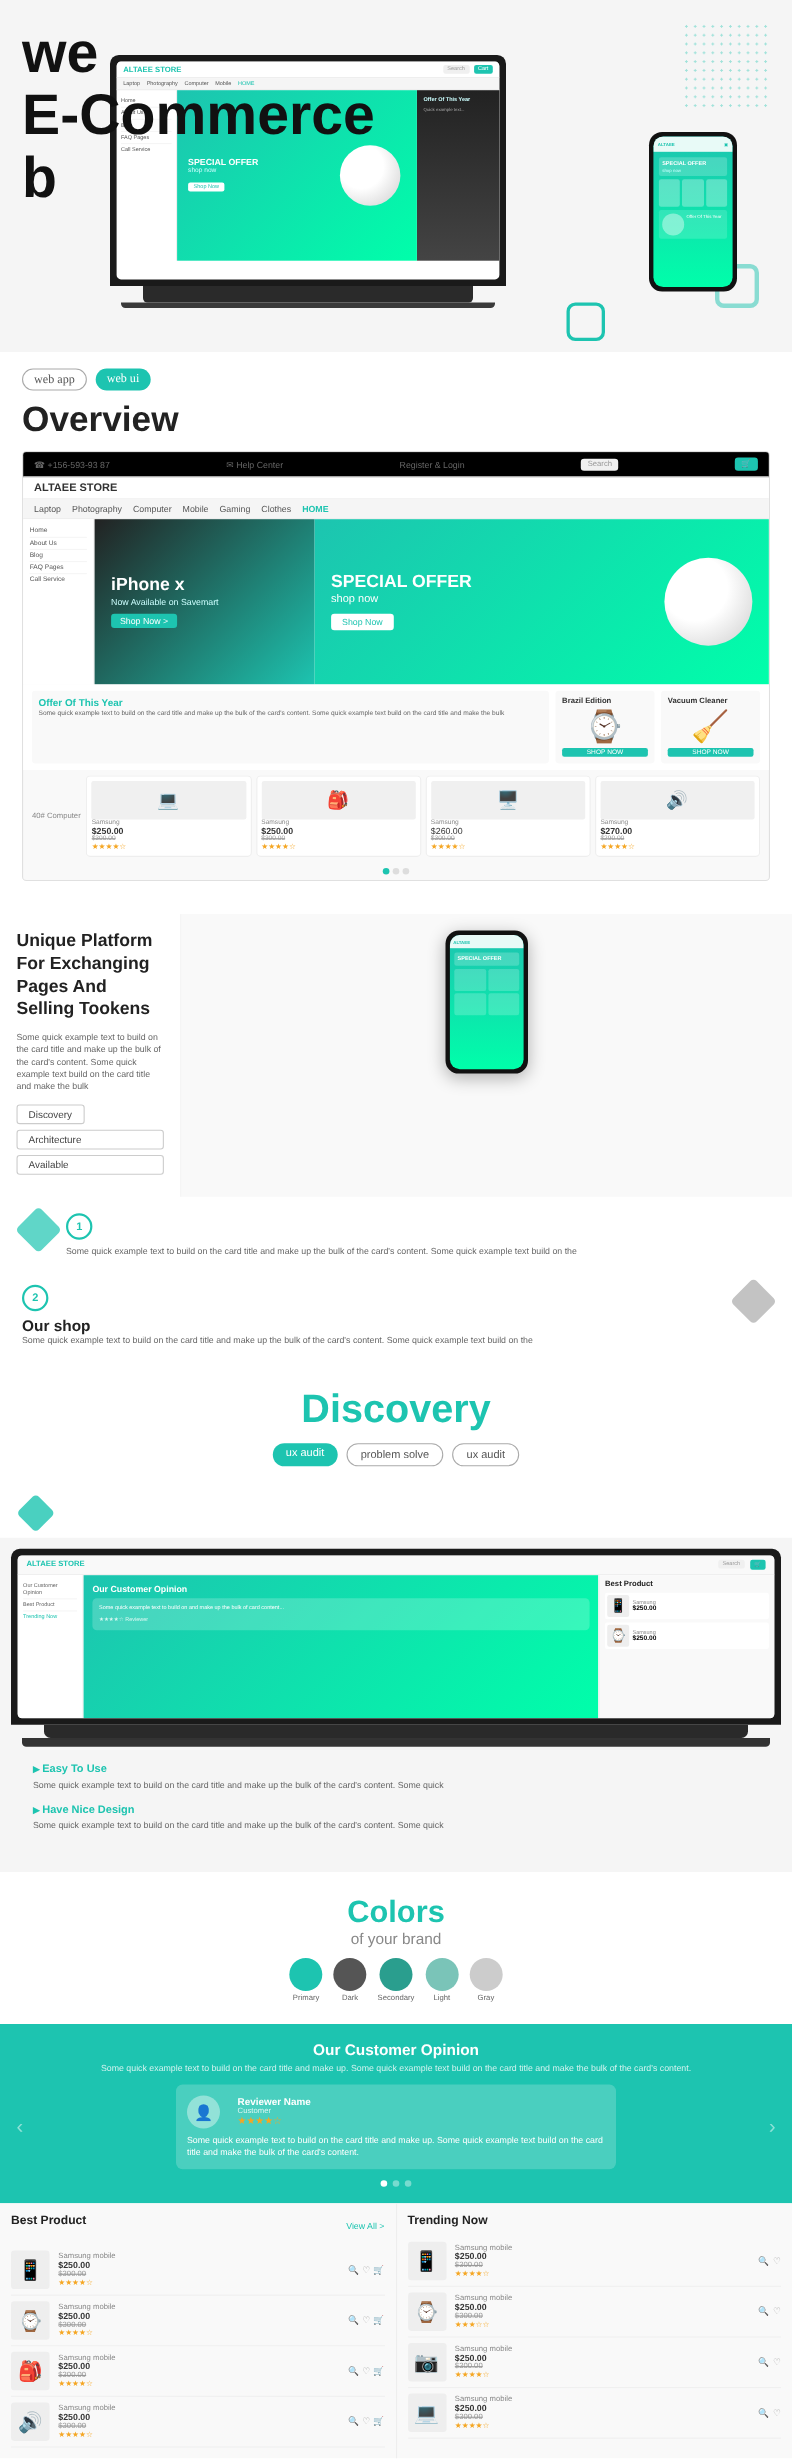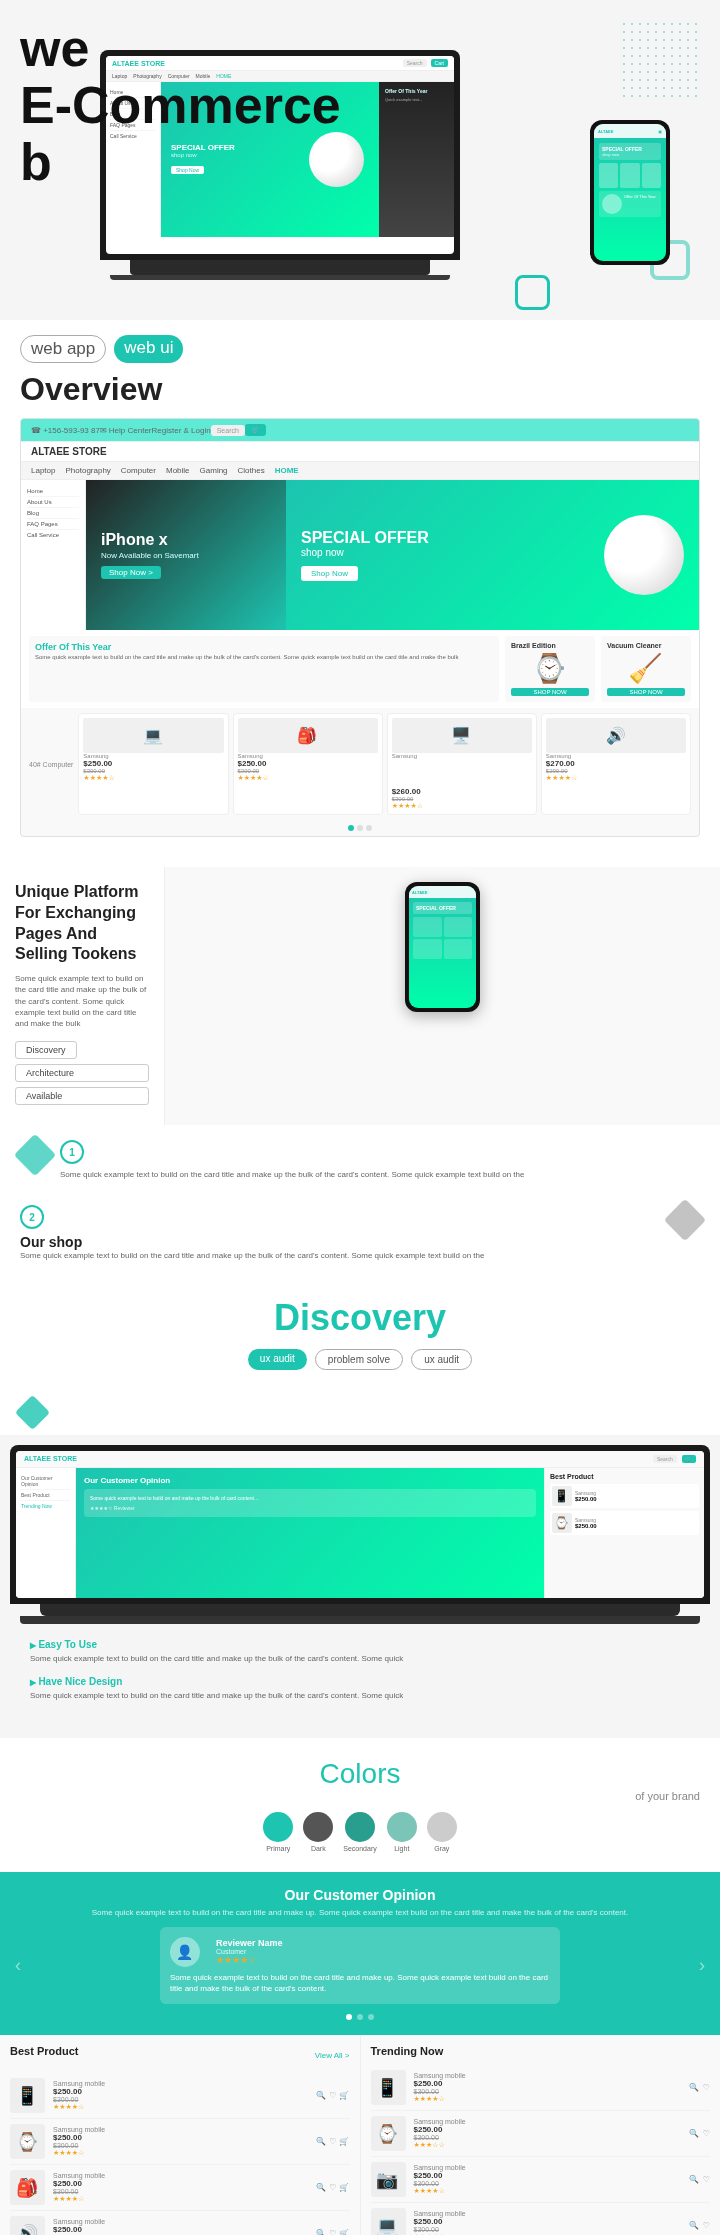--- a/index.html
+++ b/index.html
@@ -58,8 +58,9 @@
     .tag {
       padding: 3px 10px;
       border-radius: 20px;
-      font-size: 17px;
+      font-size: 11px;
       cursor: pointer;
+      font-family: Liberation Serif, serif;
     }
     .tag-outline { border: 1px solid #aaa; color: #555; }
     .tag-filled { background: #1dc4b0; color: #fff; border: none; }

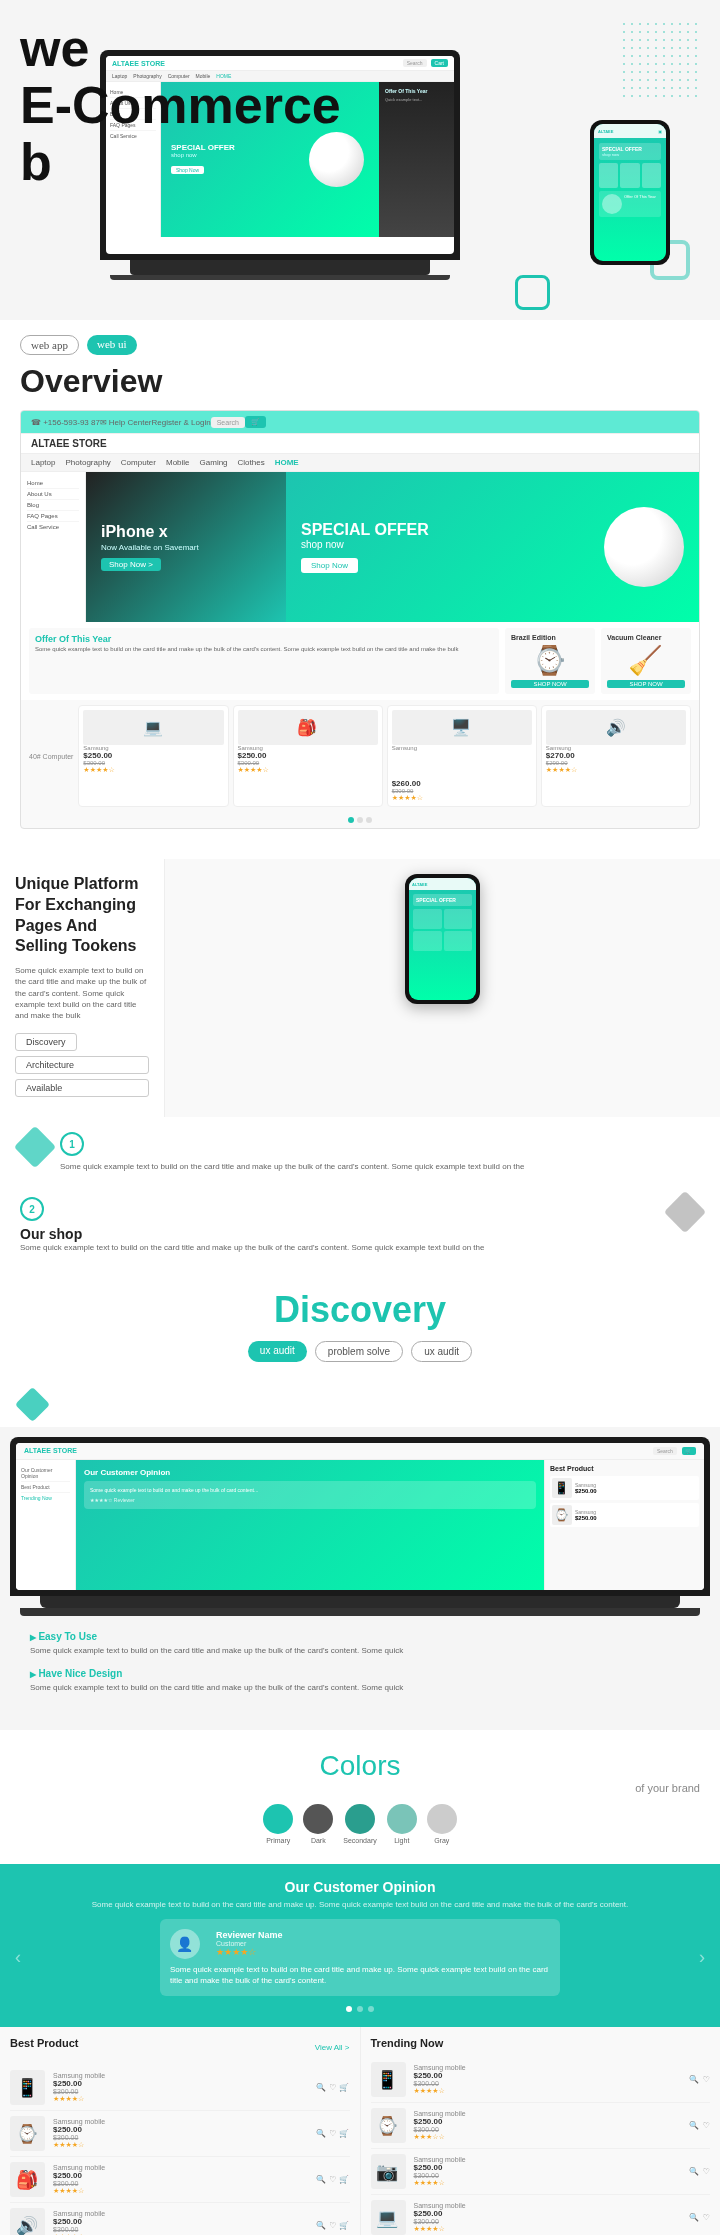--- a/index.html
+++ b/index.html
@@ -80,10 +80,11 @@
       margin-bottom: 15px;
     }
     .ecom-topbar {
-      background: #5eead4;
+      background: #000000;
       padding: 5px 10px;
       display: flex;
       align-items: center;
+      justify-content: space-between;
       border-bottom: 1px solid #eee;
       font-size: 9px;
     }

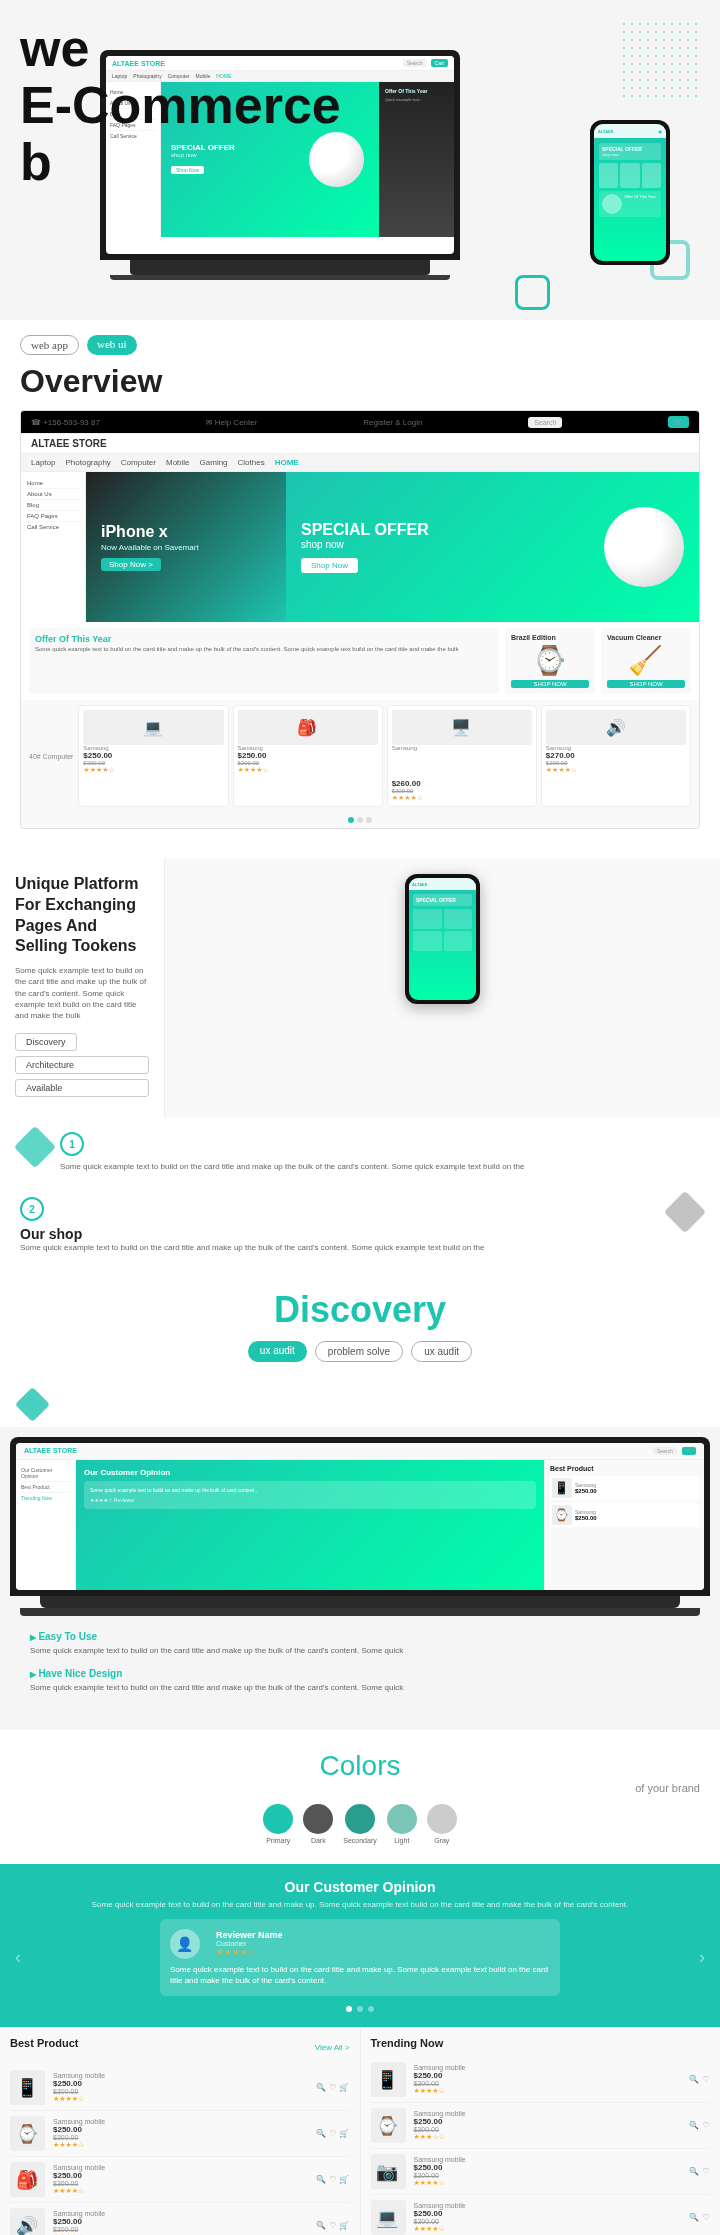--- a/index.html
+++ b/index.html
@@ -585,7 +585,7 @@
         <div class="product-card" style="padding:4px;">
           <div style="height:35px; background:#f0f0f0; border-radius:2px; display:flex; align-items:center; justify-content:center; font-size:16px;">🖥️</div>
           <div style="font-size:6px; color:#888;">Samsung</div>
-          <div style="font-size:8px; font-weight:bold; color:#333;margin-top:28px;">$260.00</div>
+          <div style="font-size:8px; font-weight:normal; color:#333;">$260.00</div>
           <div style="font-size:6px; color:#999; text-decoration:line-through;">$300.00</div>
           <div style="color:#f5a623; font-size:7px;">★★★★☆</div>
         </div>

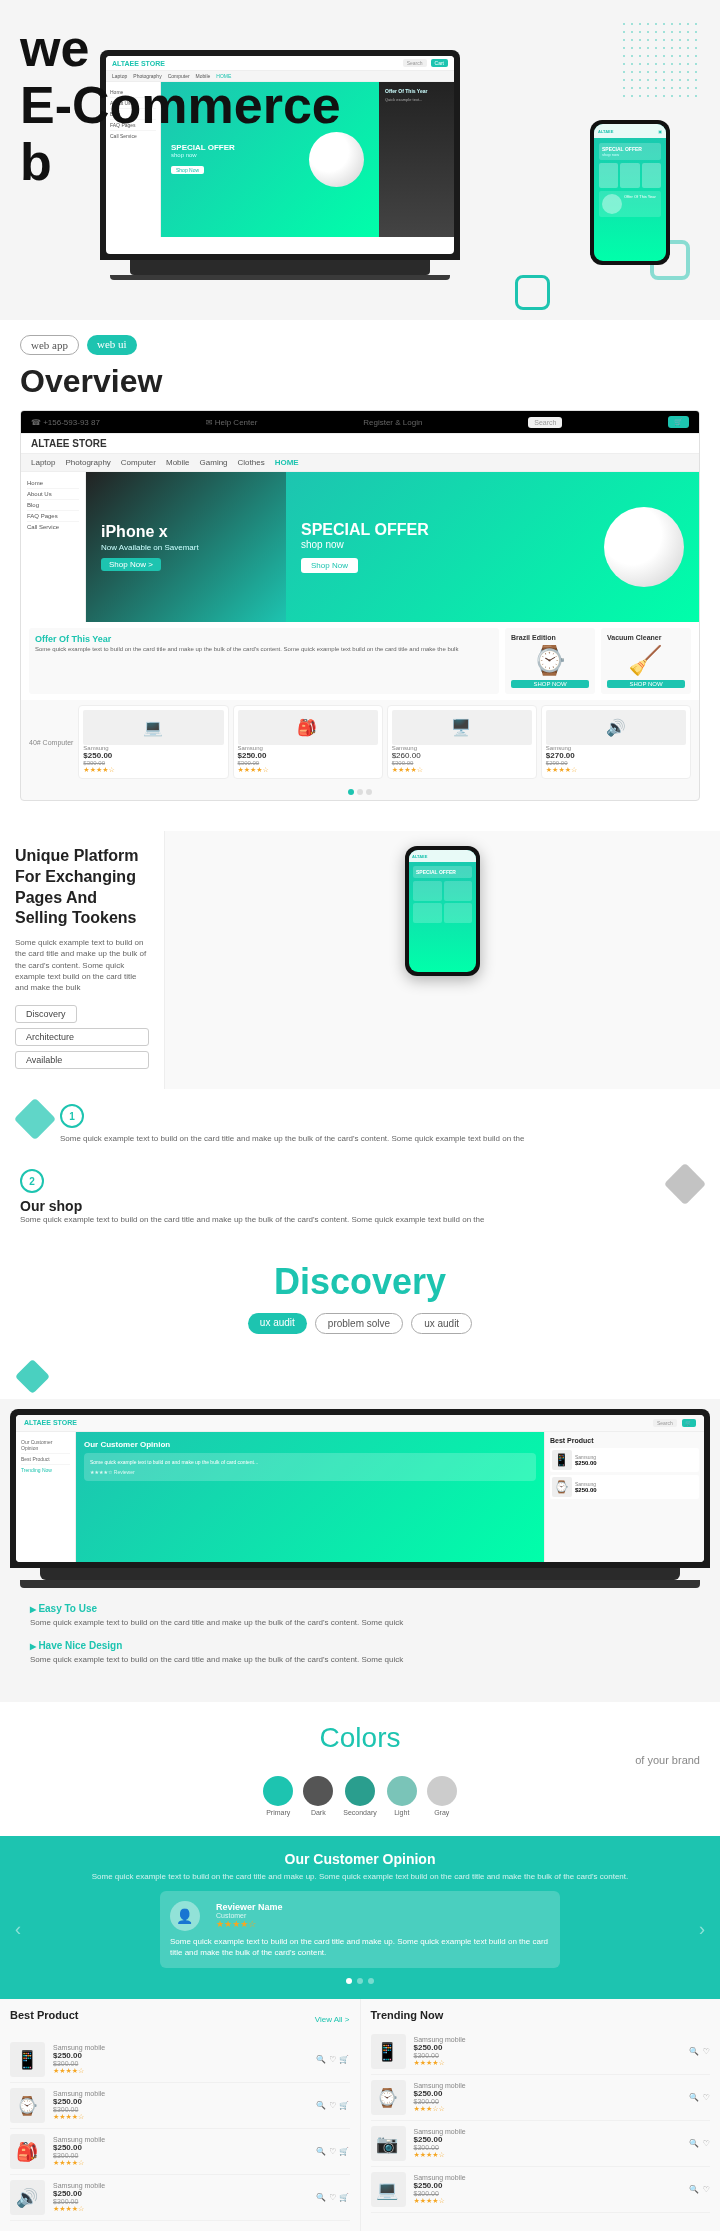--- a/index.html
+++ b/index.html
@@ -368,7 +368,7 @@
     }
     .colors-title {
       font-size: 28px;
-      font-weight: 400;
+      font-weight: 700;
       color: #222;
     }
     .colors-title span { color: #1dc4b0; }

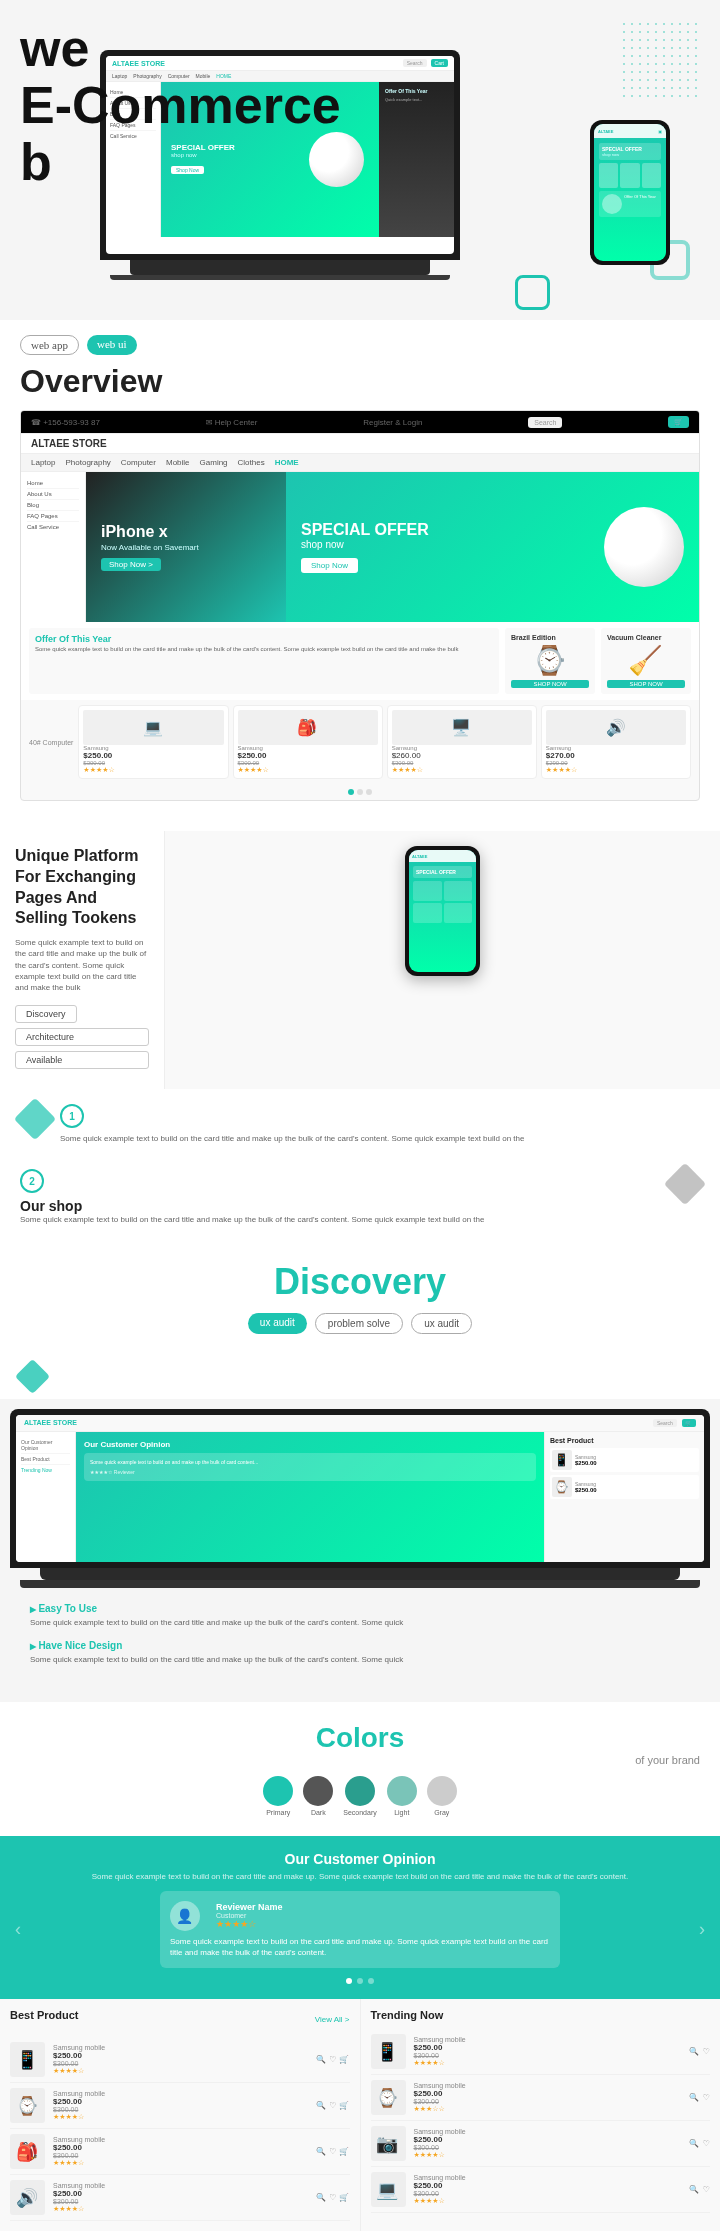--- a/index.html
+++ b/index.html
@@ -372,7 +372,7 @@
       color: #222;
     }
     .colors-title span { color: #1dc4b0; }
-    .colors-subtitle { font-size: 11px; color: #888; margin-bottom: 10px; text-align: right; }
+    .colors-subtitle { font-size: 14px; color: #888; margin-bottom: 10px; }
     .color-swatches {
       display: flex;
       gap: 10px;

